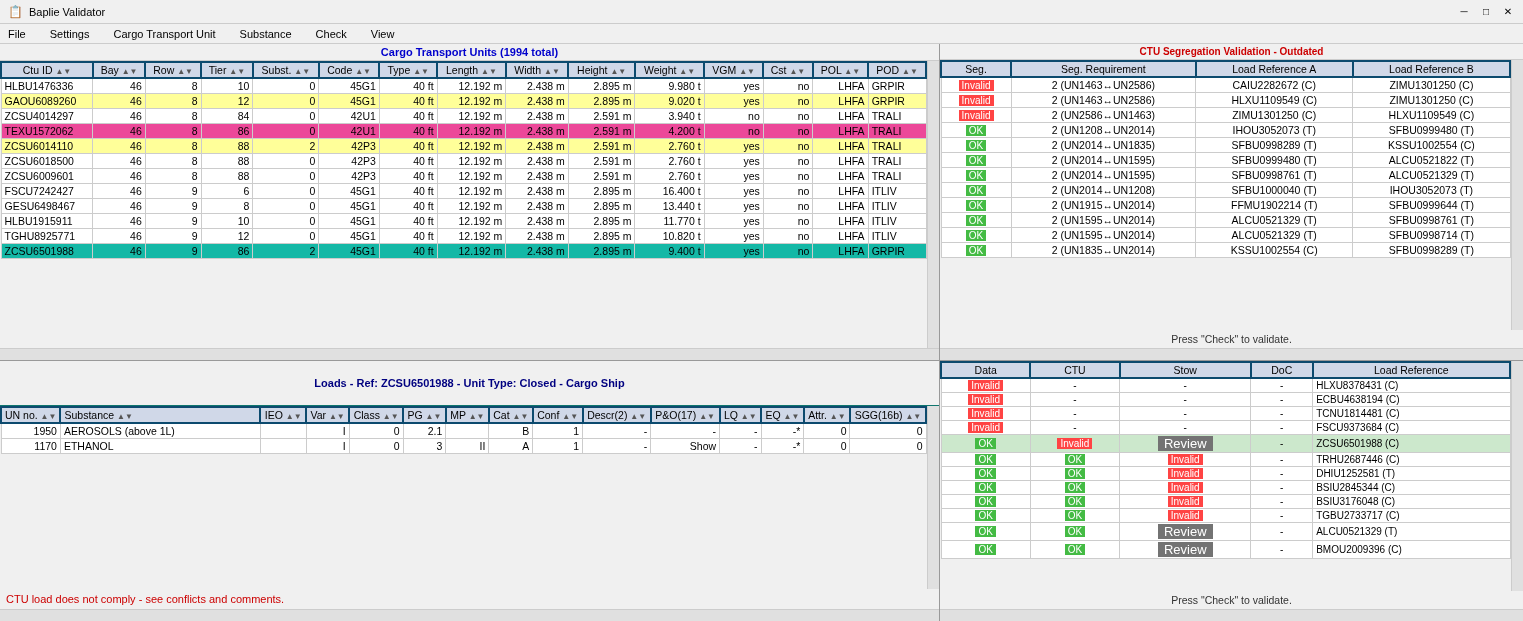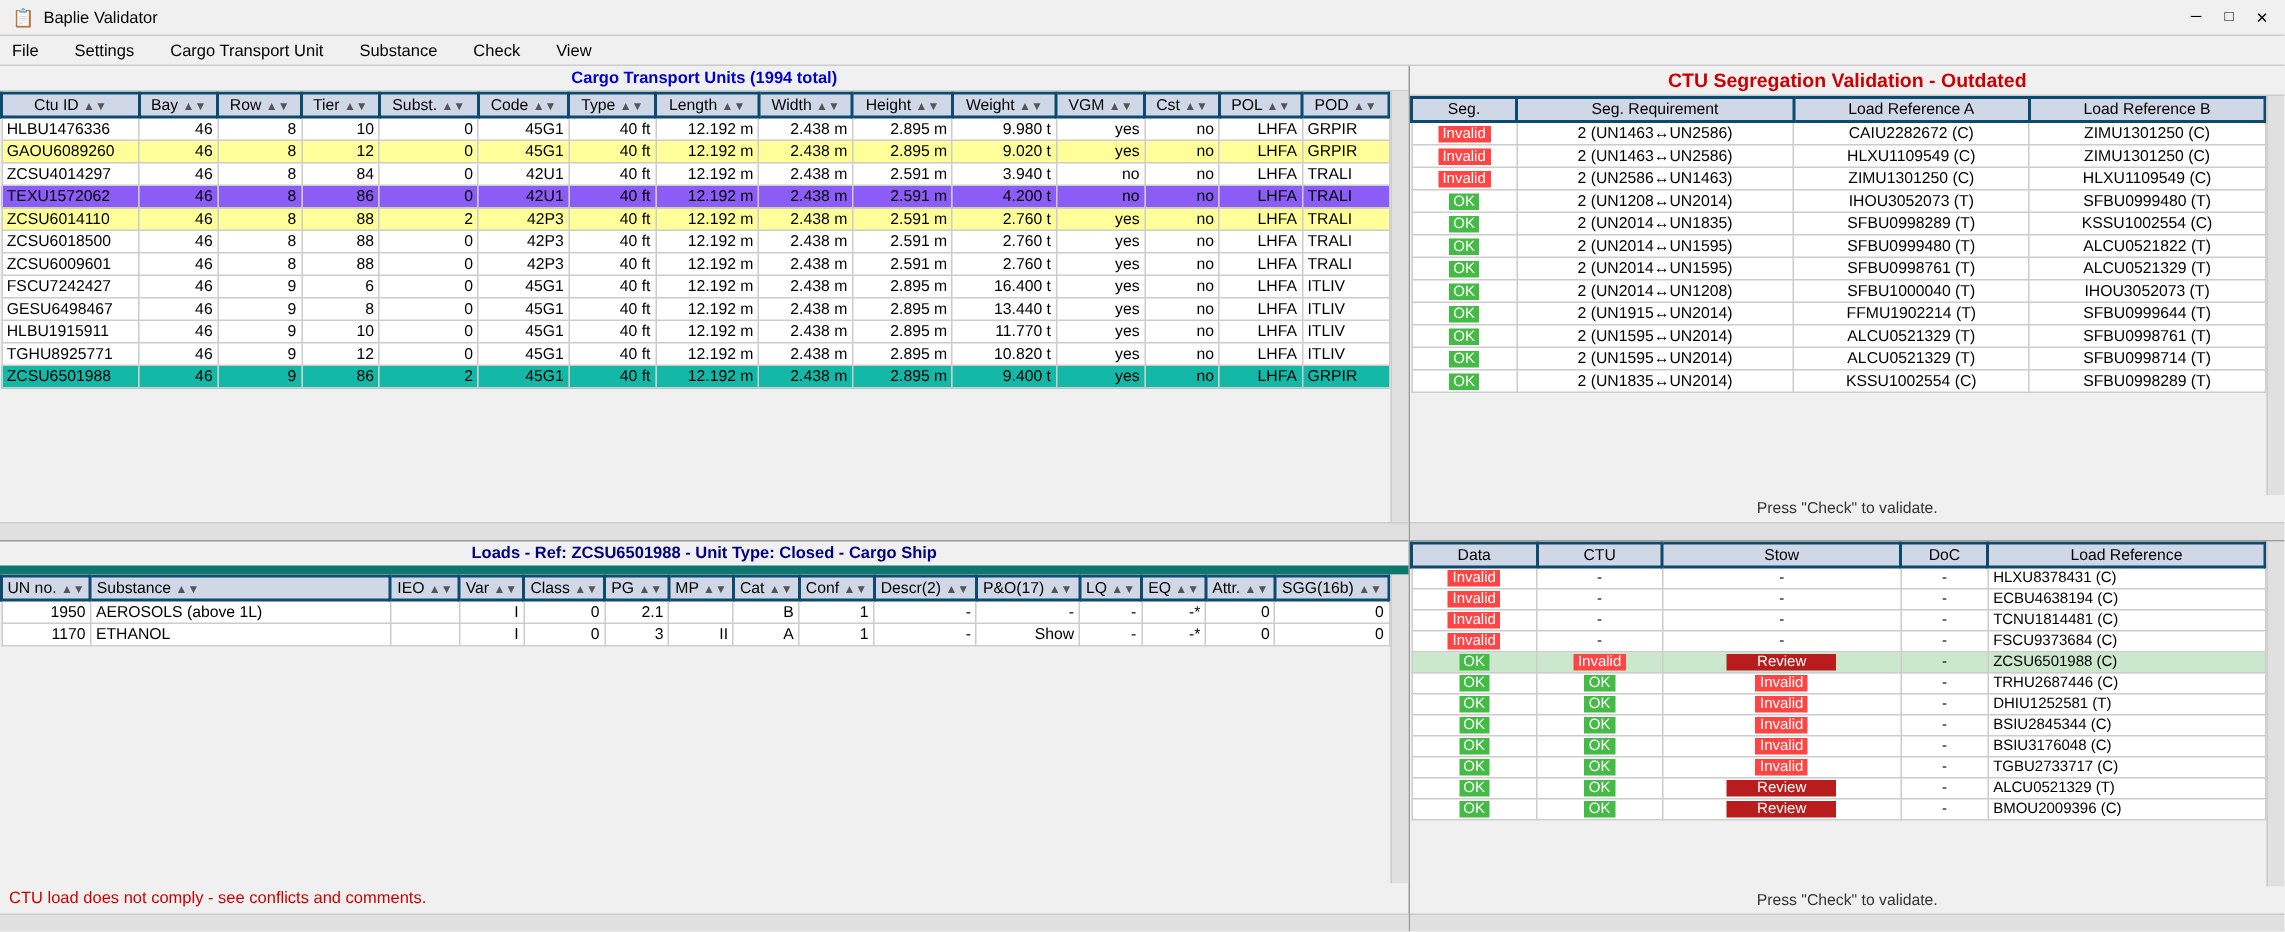--- a/index.html
+++ b/index.html
@@ -69,7 +69,7 @@
       padding: 2px 0;
       font-weight: bold;
       color: #cc0000;
-      font-size: 13px;
+      font-size: 10px;
       border-bottom: 1px solid #ccc;
     }
 

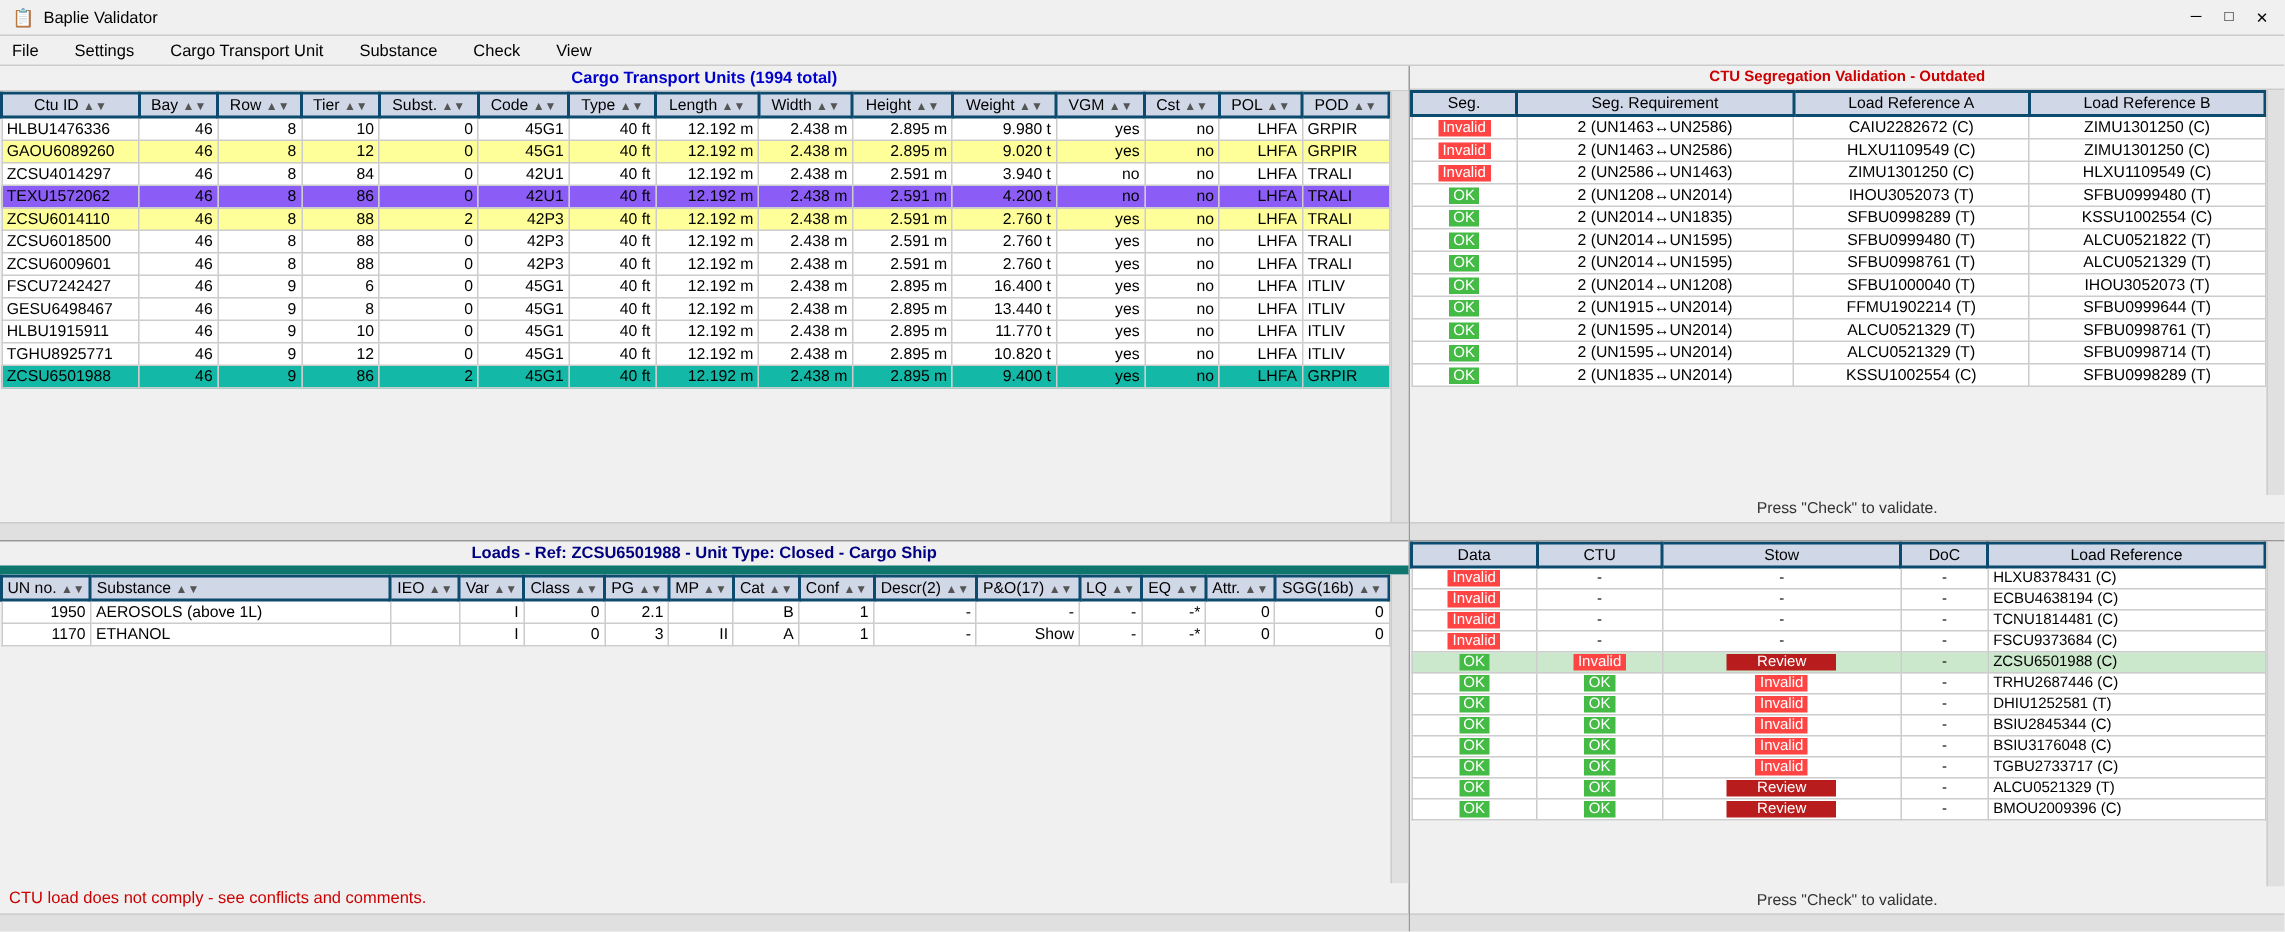--- a/index.html
+++ b/index.html
@@ -279,7 +279,7 @@
                   <td>LHFA</td>
                   <td style="text-align: left;">TRALI</td>
                 </tr>
-                <tr style="background: #8b5cf6;">
+                <tr style="background: #ec4899;">
                   <td style="text-align: left;">TEXU1572062</td>
                   <td>46</td>
                   <td>8</td>

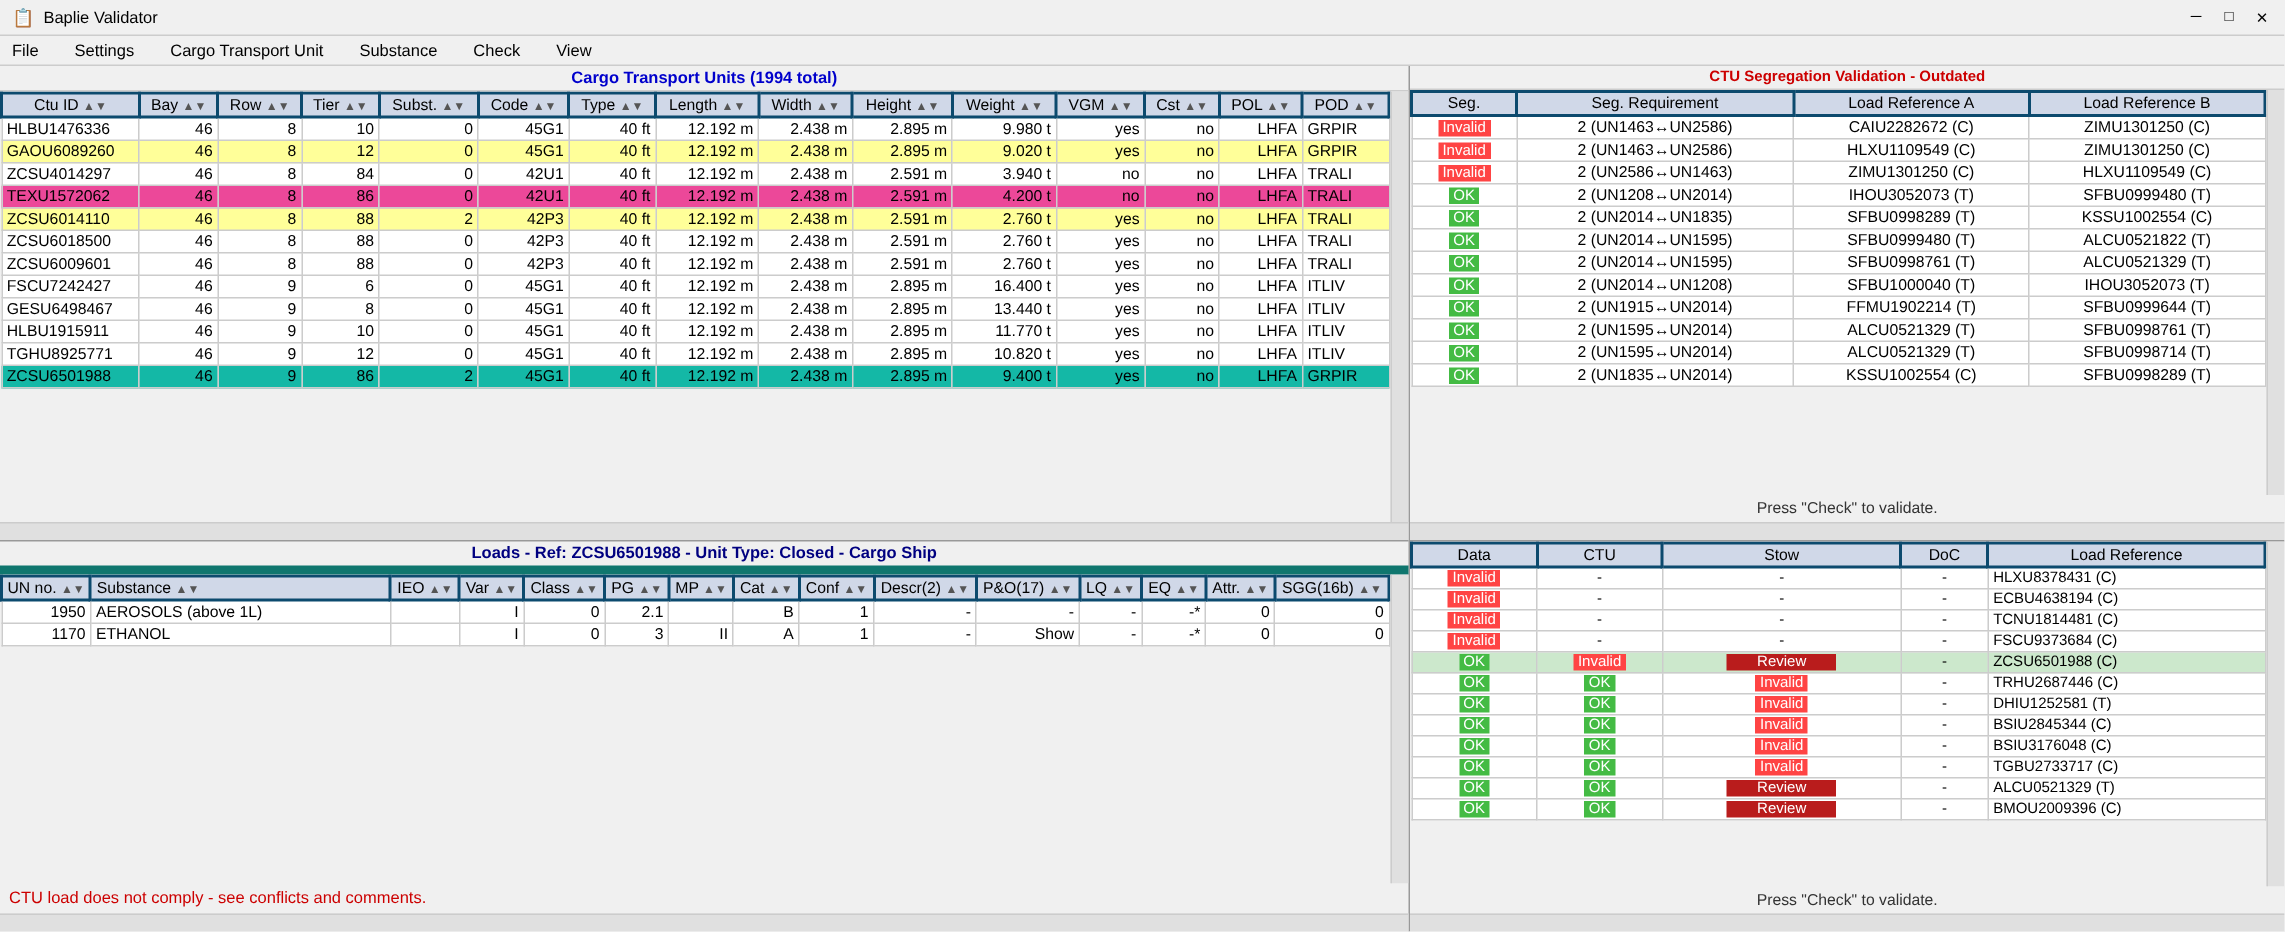--- a/index.html
+++ b/index.html
@@ -107,11 +107,11 @@
     }
     .loads-title {
       text-align: center;
-      padding: 2px 0;
+      padding: 16px 0;
       font-weight: bold;
       color: #000080;
       font-size: 11px;
-      border-bottom: 6px solid #0f766e;
+      border-bottom: 1px solid #0f766e;
     }
     .error-text {
       color: #cc0000;

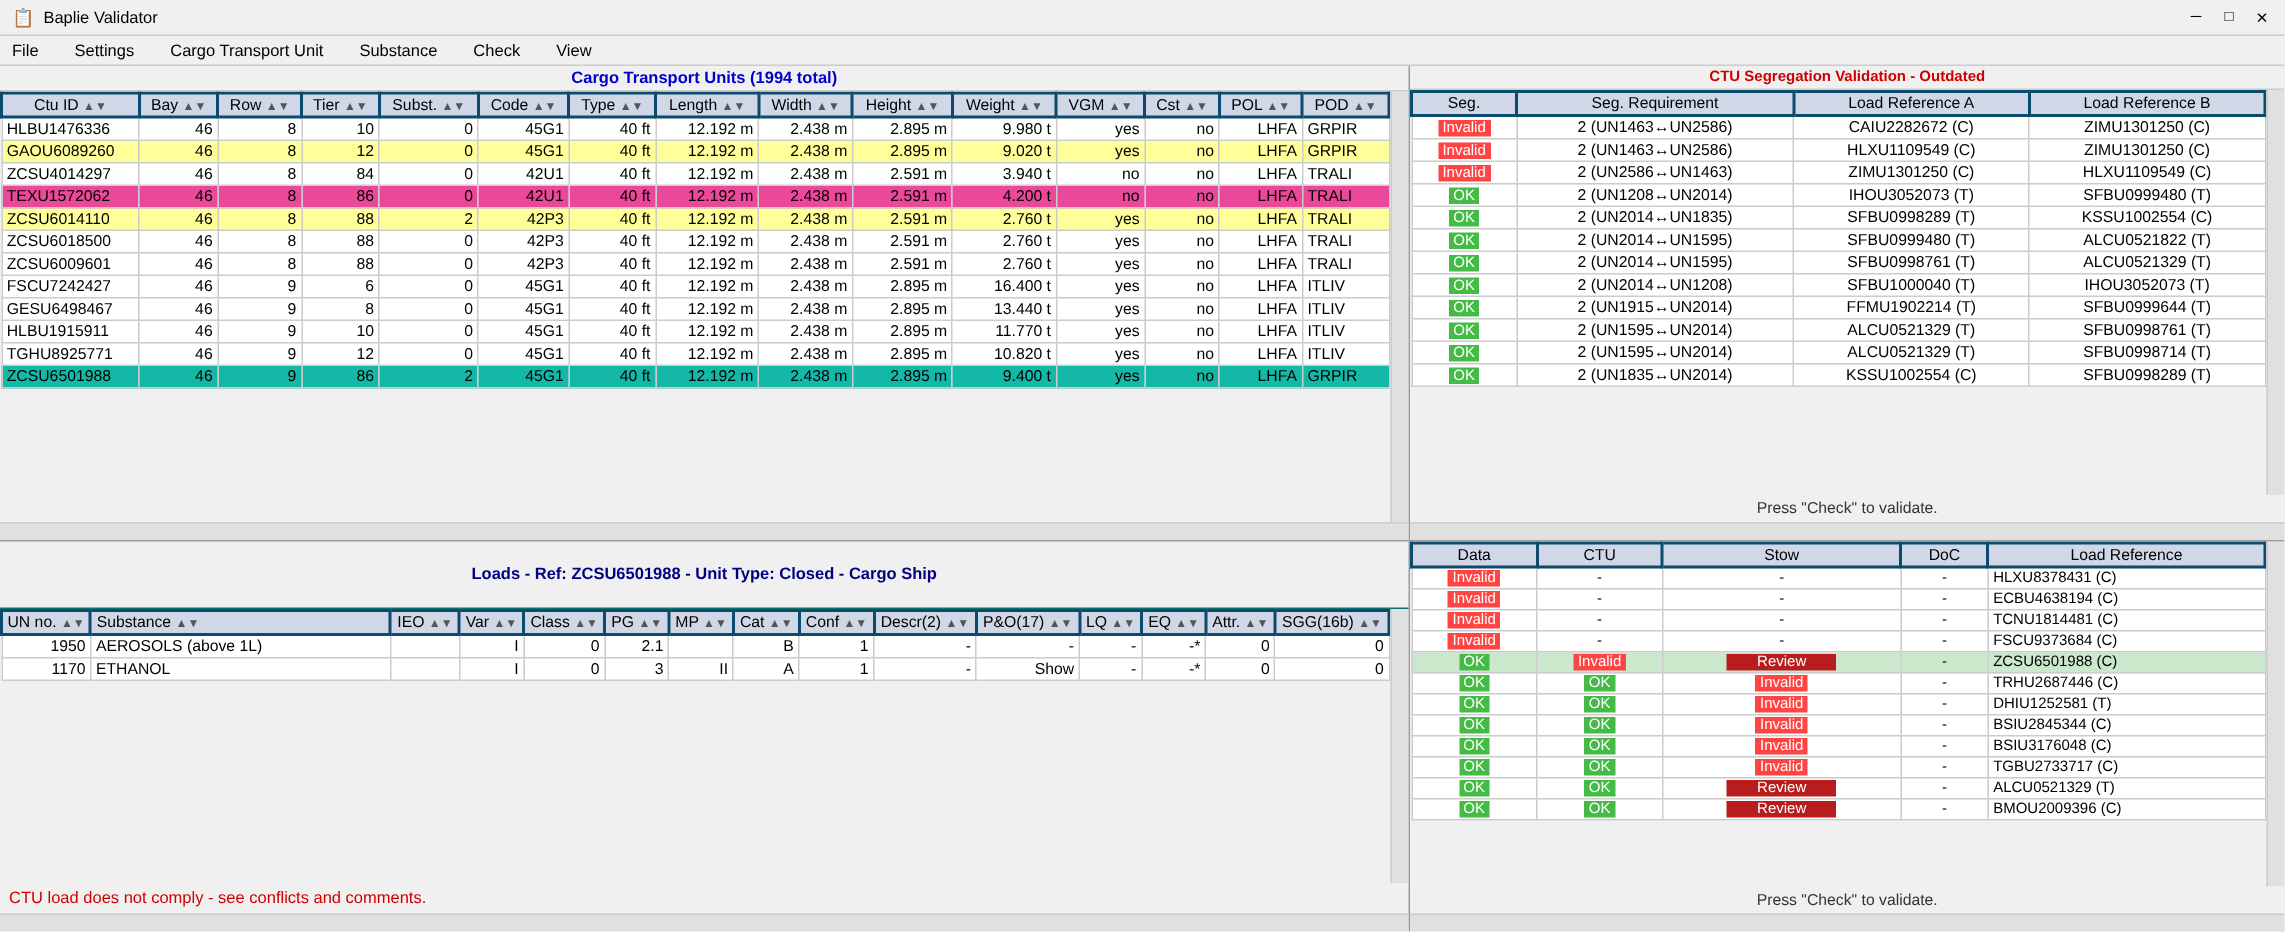--- a/index.html
+++ b/index.html
@@ -97,7 +97,7 @@
 
     .status-invalid { background: #ff4444; color: #fff; padding: 0 3px; font-size: 10px; }
     .status-ok { background: #44bb44; color: #fff; padding: 0 3px; font-size: 10px; }
-    .status-review { background: #b91c1c; color: #fff; padding: 0 20px; font-size: 10px; }
+    .status-review { background: #737373; color: #fff; padding: 0 6px; font-size: 13px; }
 
     
     .loads-section {

